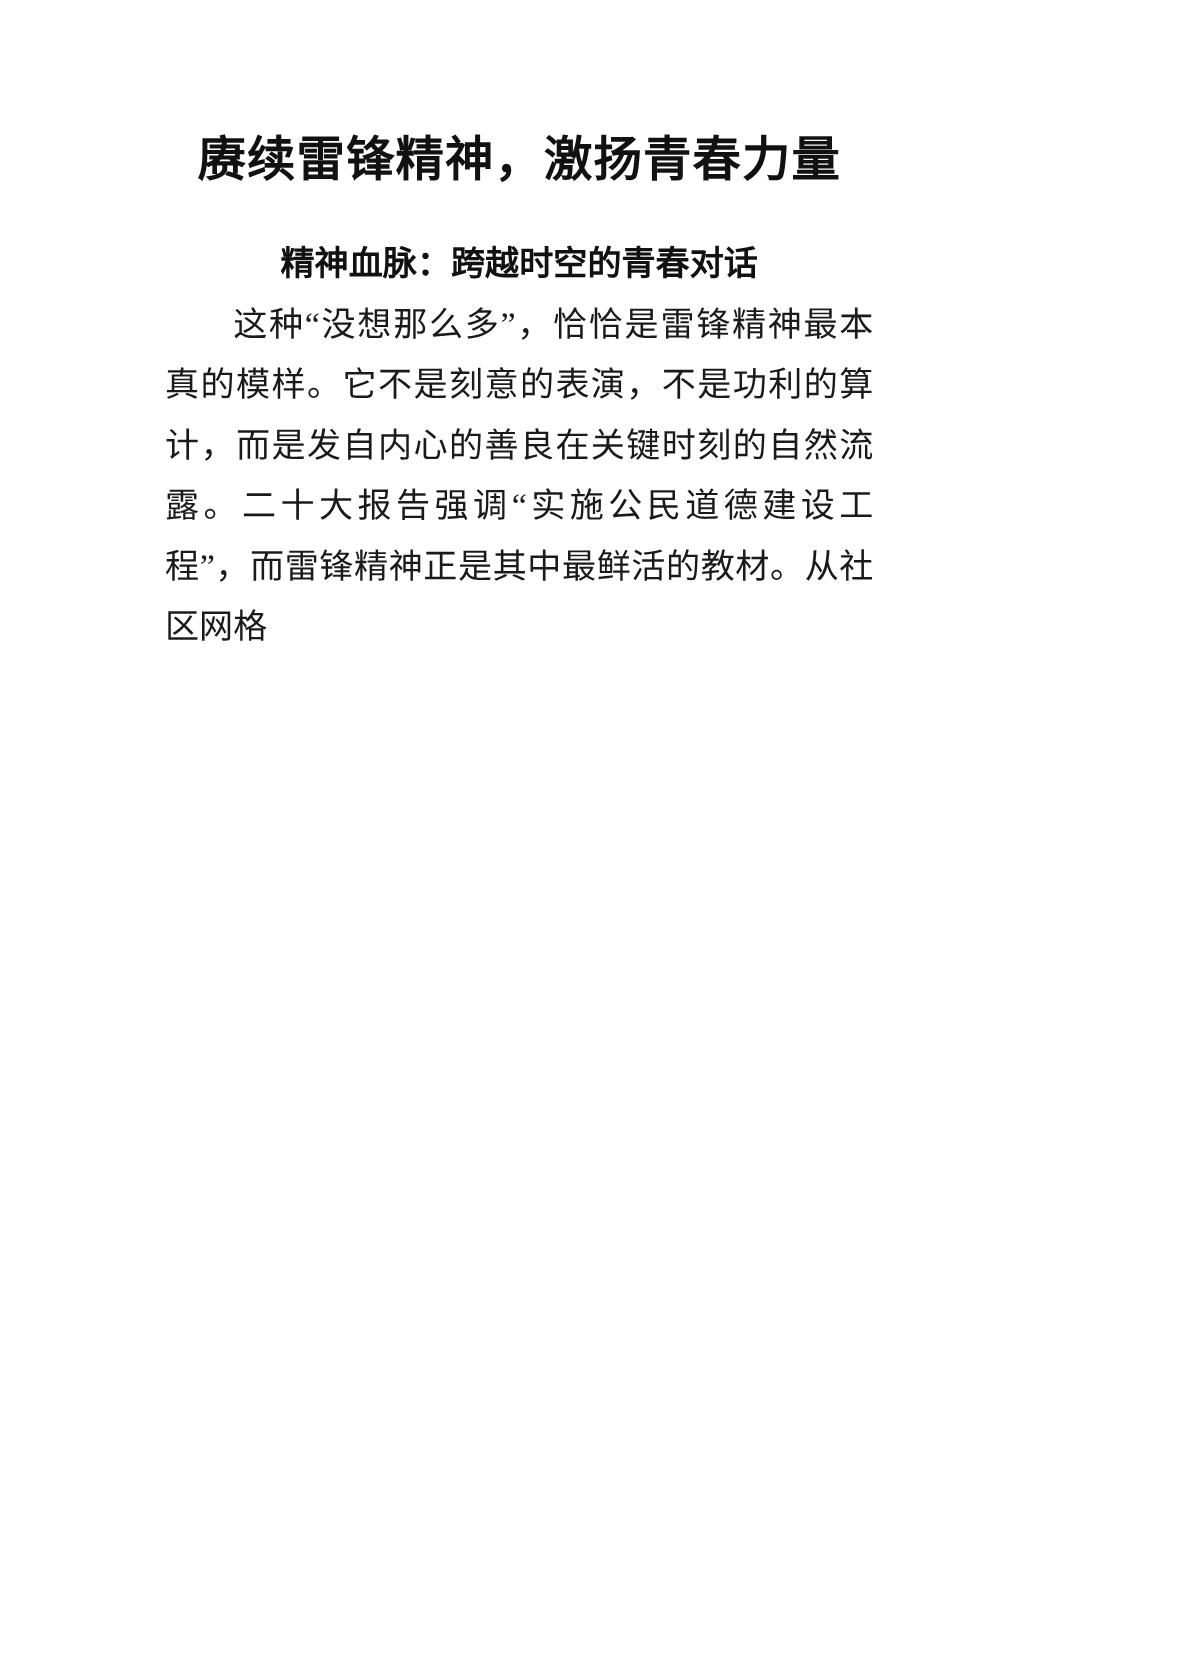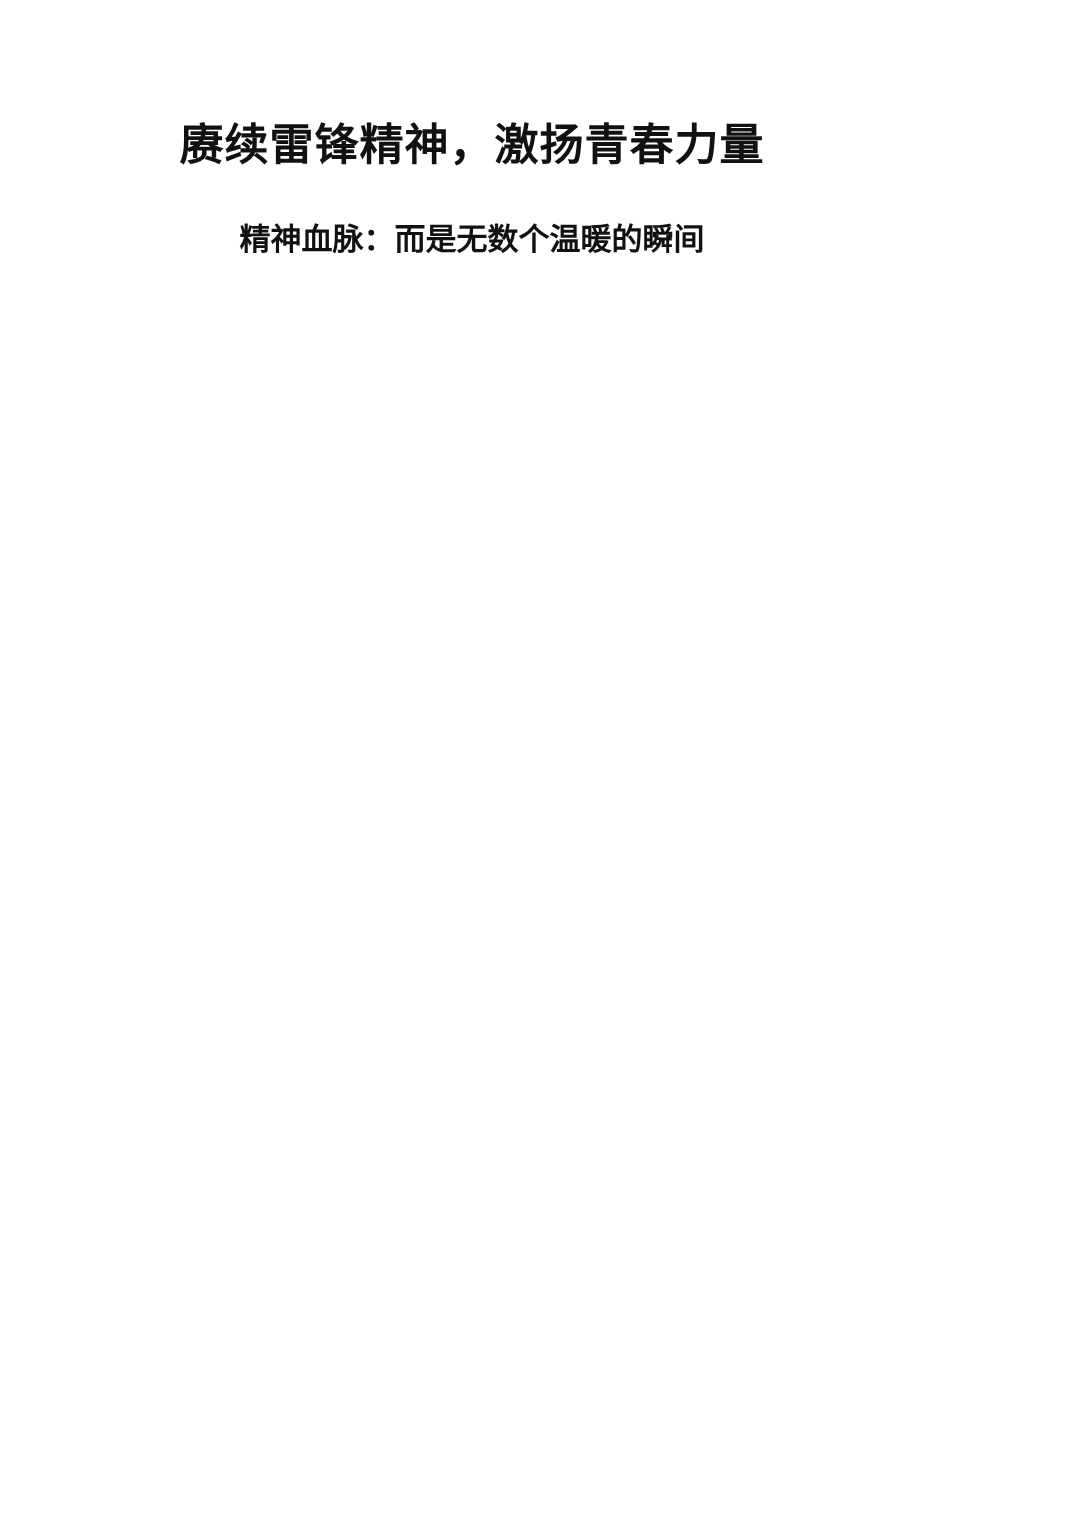--- a/index.html
+++ b/index.html
@@ -62,7 +62,7 @@
   <div class="body-text">
 
 
-    <h2 class="section-heading">精神血脉：而是无数个温暖的瞬间</h2>
+    <h2 class="section-heading">精神血脉：跨越时空的青春对话</h2>
 
 
 

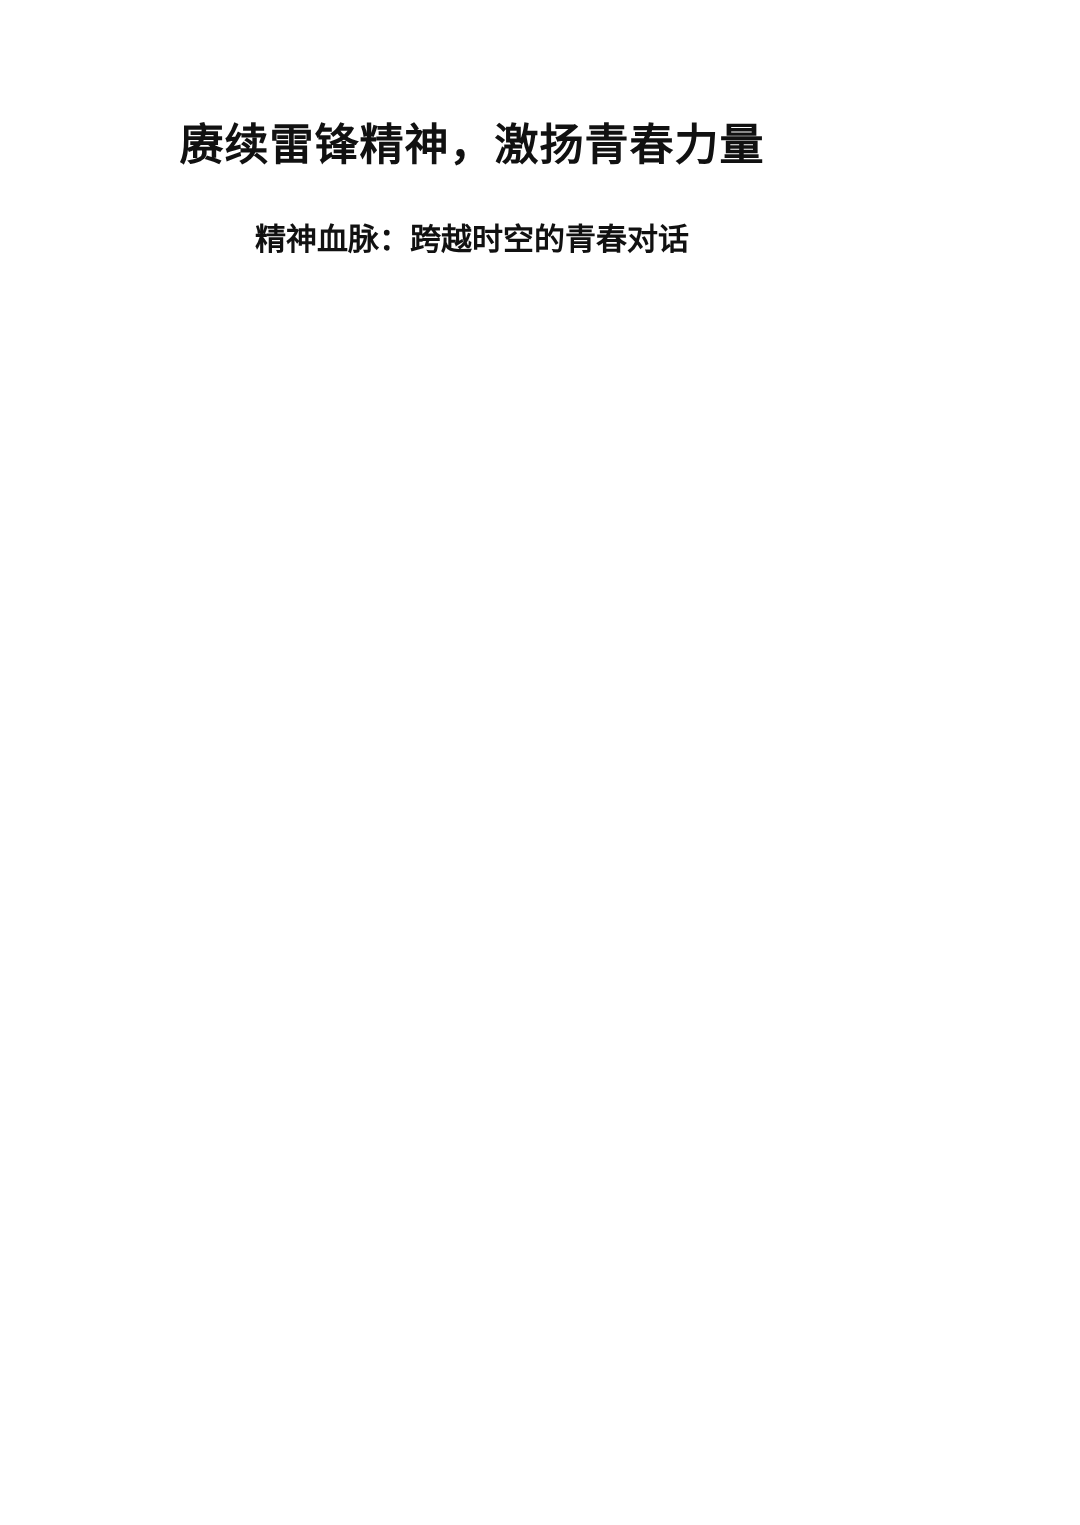--- a/index.html
+++ b/index.html
@@ -65,6 +65,7 @@
     <h2 class="section-heading">精神血脉：跨越时空的青春对话</h2>
 
 
+    <p class="para">这种“没想那么多”，恰恰是雷锋精神最本真的模样。它不是刻意的表演，不是功利的算计，而是发自内心的善良在关键时刻的自然流露。二十大报告强调“实施公民道德建设工程”，而雷锋精神正是其中最鲜活的教材。从社区网格</p>
 
   </div>
 

